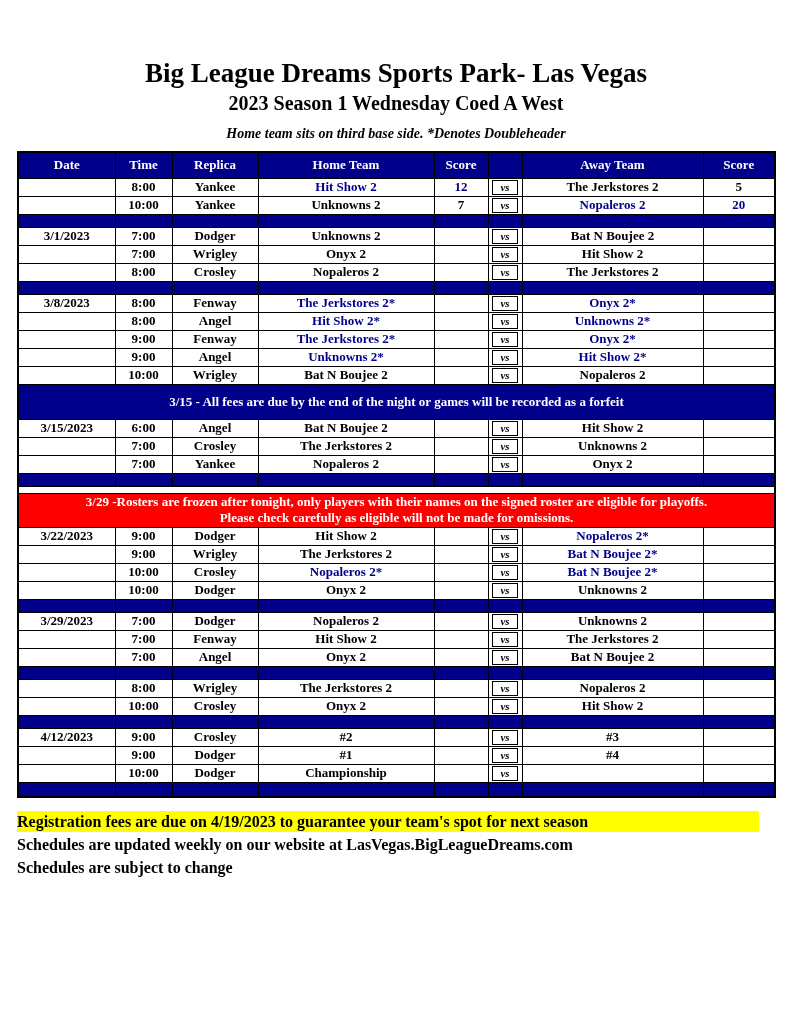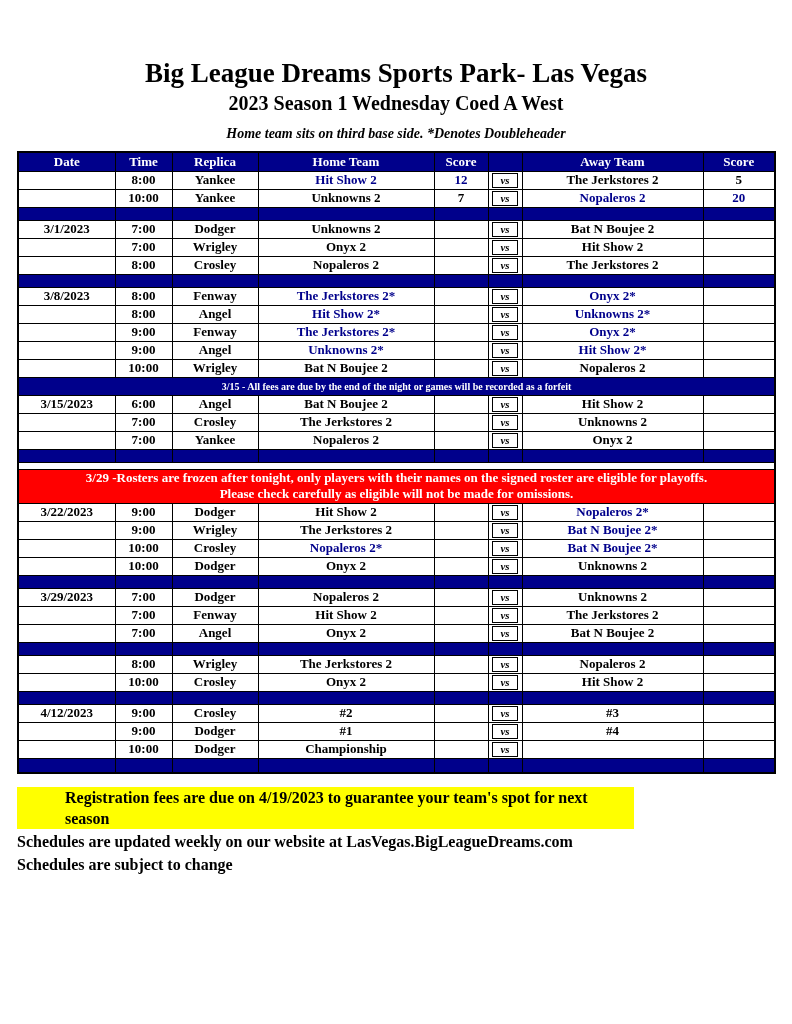--- a/index.html
+++ b/index.html
@@ -29,7 +29,7 @@
     text-align:center;vertical-align:middle;overflow:hidden;white-space:nowrap;
   }
   .schedule th{
-    background:var(--navy);color:#ffffff;height:19px;font-size:13px;
+    background:var(--navy);color:#ffffff;height:26px;font-size:13px;
   }
   tr.game td{height:18px;background:#ffffff;}
   td.bg-yellow{background:var(--yellow);color:var(--navy);}

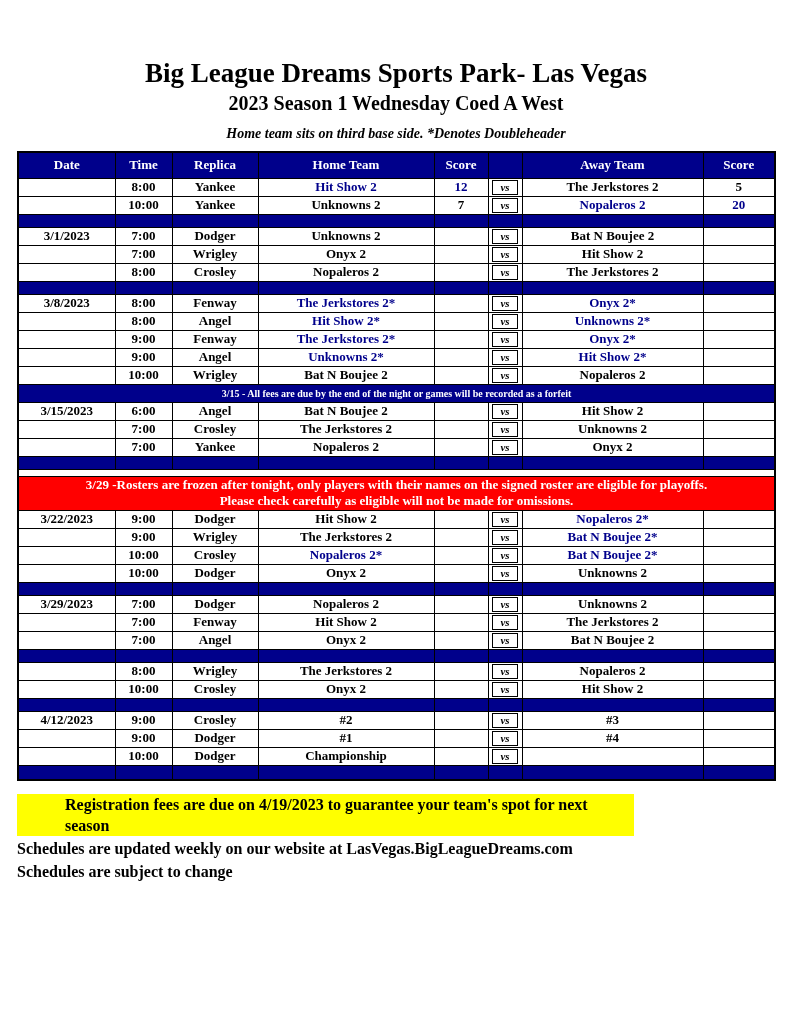--- a/index.html
+++ b/index.html
@@ -42,7 +42,7 @@
   td.sep{background:var(--navy);height:13px;}
   td.gap{border-left:none;border-right:none;background:#ffffff;height:7px;}
   td.banner-navy{
-    background:var(--navy);color:#ffffff;height:18px;font-size:10px;
+    background:var(--navy);color:#ffffff;height:35px;font-size:13px;
   }
   td.banner-red{
     background:var(--red);color:#ffffff;height:34px;font-size:13px;line-height:16px;

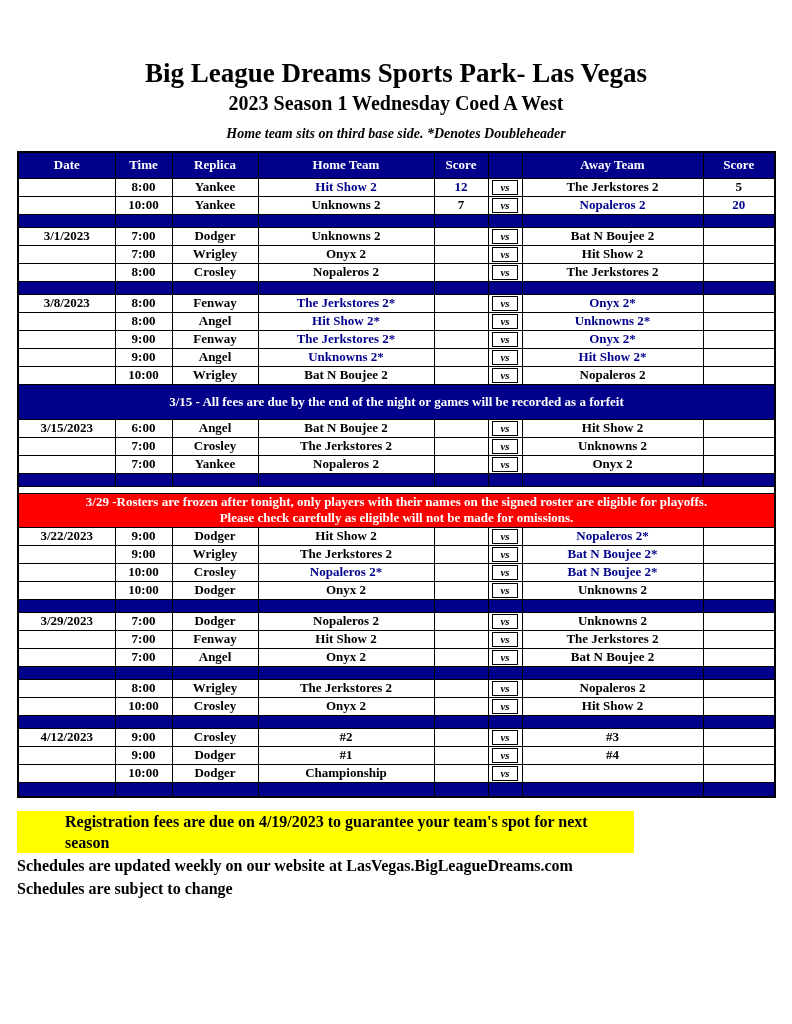--- a/index.html
+++ b/index.html
@@ -50,7 +50,7 @@
   }
   .footer{margin:13px 0 0 17px;font-size:16px;font-weight:bold;}
   .footer .line{line-height:21px;margin-bottom:2px;}
-  .footer .line.highlight{background:var(--yellow);width:617px;padding-left:48px;}
+  .footer .line.highlight{background:var(--yellow);width:742px;}
 </style>
 </head>
 <body>

